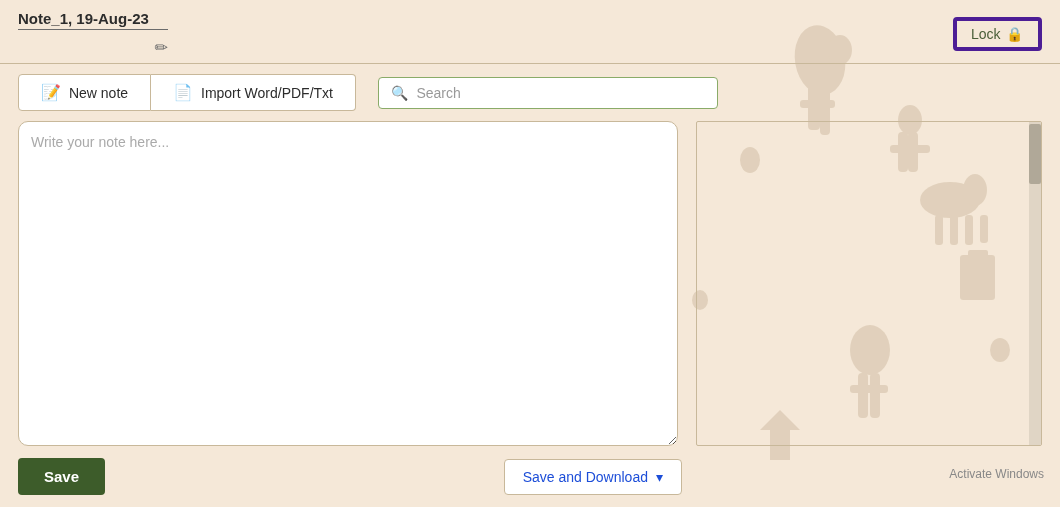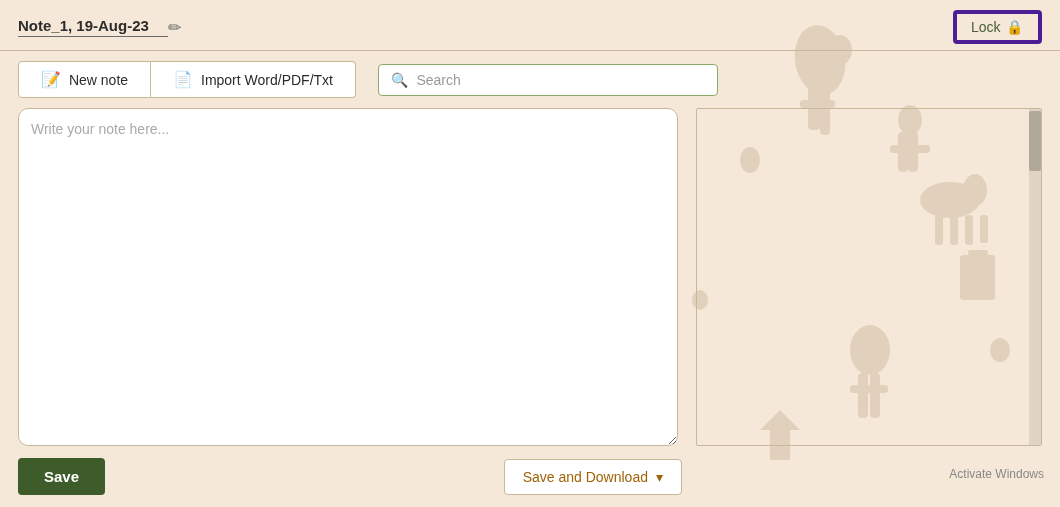--- a/index.html
+++ b/index.html
@@ -50,7 +50,8 @@
     .header-left {
       display: flex;
       align-items: flex-end;
-      gap: 0;
+      gap: 8px;
+      flex-direction: column;
     }
 
     .note-title {

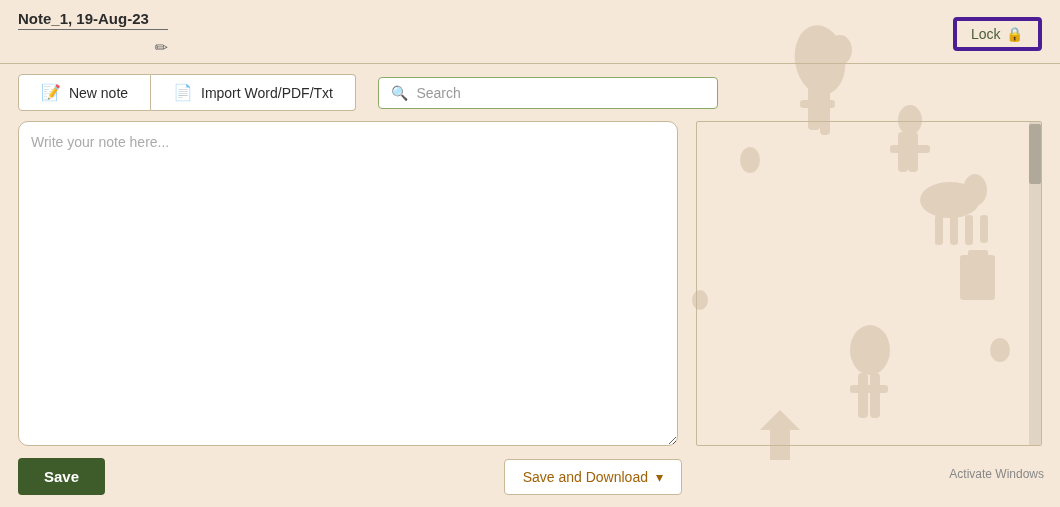--- a/index.html
+++ b/index.html
@@ -232,7 +232,7 @@
       border-radius: 4px;
       padding: 9px 18px;
       font-size: 14px;
-      color: #a16207;
+      color: #1d4ed8;
       cursor: pointer;
       margin-left: auto;
       margin-right: 360px;

